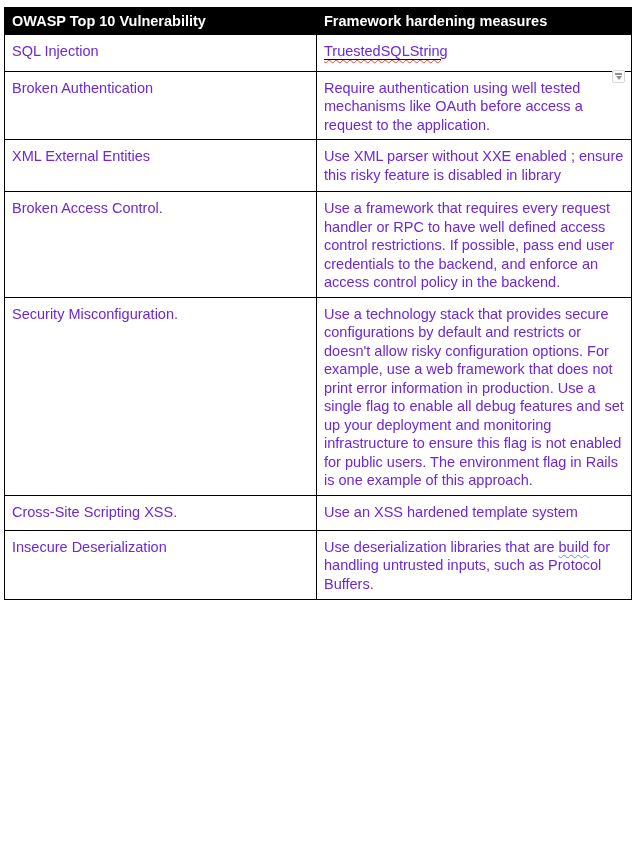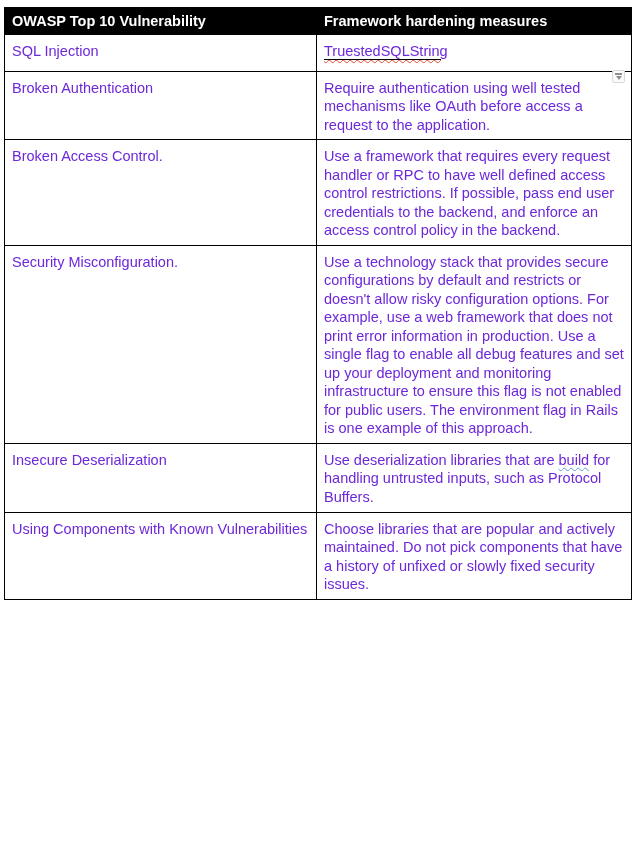--- a/index.html
+++ b/index.html
@@ -116,6 +116,10 @@
           <td>Broken Authentication</td>
           <td><span>Require authentication using well tested mechanisms like OAuth before access a request to the application.</span></td>
         </tr>
+        <tr style="height: 52px;">
+          <td>XML External Entities</td>
+          <td><span>Use XML parser without XXE enabled ; ensure this risky feature is disabled in library</span></td>
+        </tr>
         <tr style="height: 103px;">
           <td>Broken Access Control.</td>
           <td><span>Use a framework that requires every request handler or RPC to have well defined access control restrictions. If possible, pass end user credentials to the backend, and enforce an access control policy in the backend.</span></td>

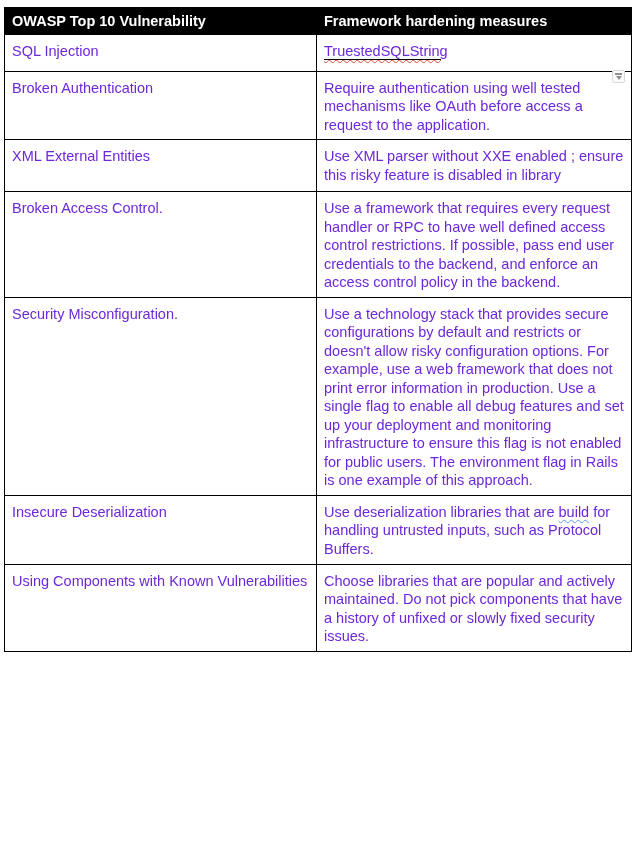--- a/index.html
+++ b/index.html
@@ -128,6 +128,10 @@
           <td>Security Misconfiguration.</td>
           <td><span>Use a technology stack that provides secure configurations by default and restricts or doesn't allow risky configuration options. For example, use a web framework that does not print error information in production. Use a single flag to enable all debug features and set up your deployment and monitoring infrastructure to ensure this flag is not enabled for public users. The environment flag in Rails is one example of this approach.</span></td>
         </tr>
+        <tr style="height: 35px;">
+          <td>Cross-Site Scripting XSS.</td>
+          <td><span>Use an XSS hardened template system</span></td>
+        </tr>
         <tr style="height: 69px;">
           <td>Insecure Deserialization</td>
           <td><span>Use deserialization libraries that are </span><span class="wavy-blue">build</span><span> for handling untrusted inputs, such as Protocol Buffers.</span></td>

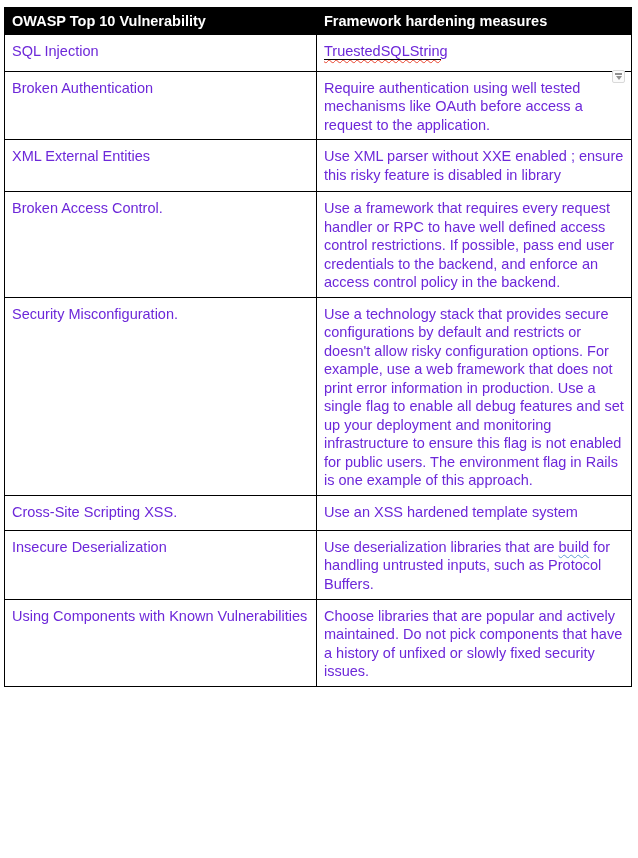--- a/index.html
+++ b/index.html
@@ -136,10 +136,6 @@
           <td>Insecure Deserialization</td>
           <td><span>Use deserialization libraries that are </span><span class="wavy-blue">build</span><span> for handling untrusted inputs, such as Protocol Buffers.</span></td>
         </tr>
-        <tr style="height: 86px;">
-          <td>Using Components with Known Vulnerabilities</td>
-          <td><span>Choose libraries that are popular and actively maintained. Do not pick components that have a history of unfixed or slowly fixed security issues.</span></td>
-        </tr>
       </tbody>
   </table>
 

